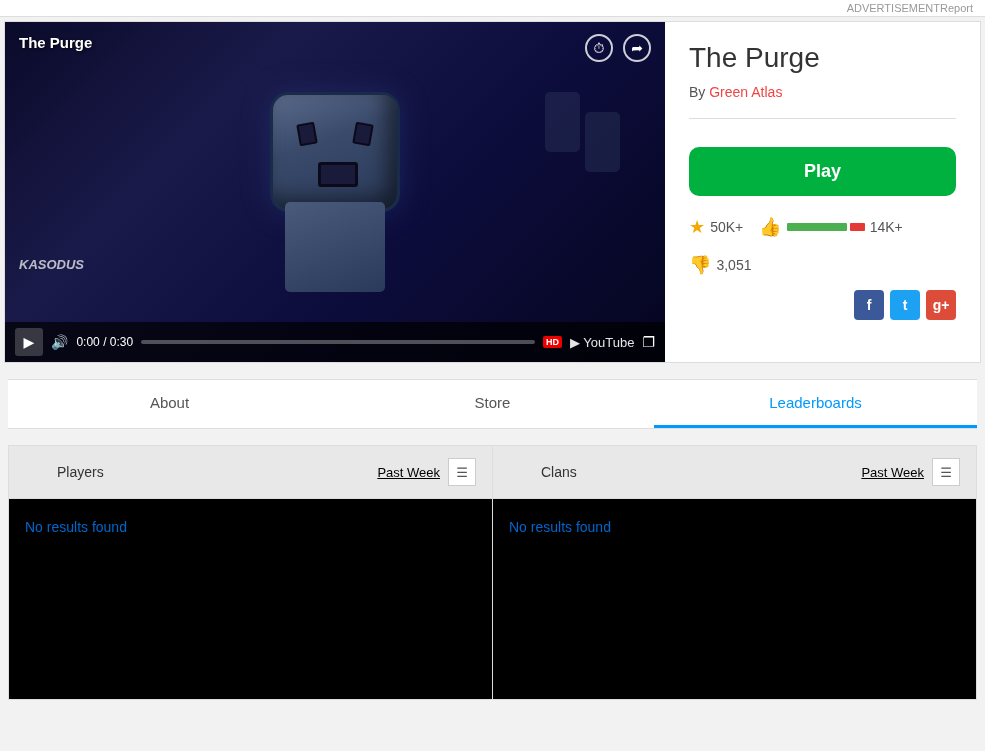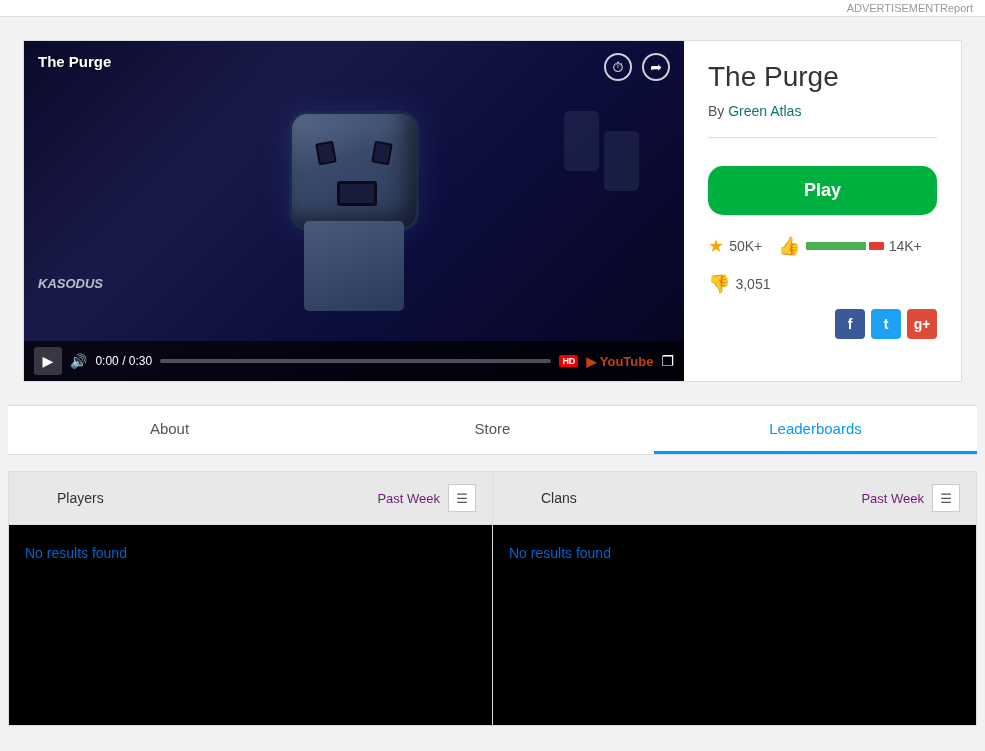--- a/index.html
+++ b/index.html
@@ -20,7 +20,7 @@
     .game-panel {
       background: #fff;
       border: 1px solid #ddd;
-      margin: 23px;
+      margin: 4px;
       display: flex;
       flex-direction: row;
     }

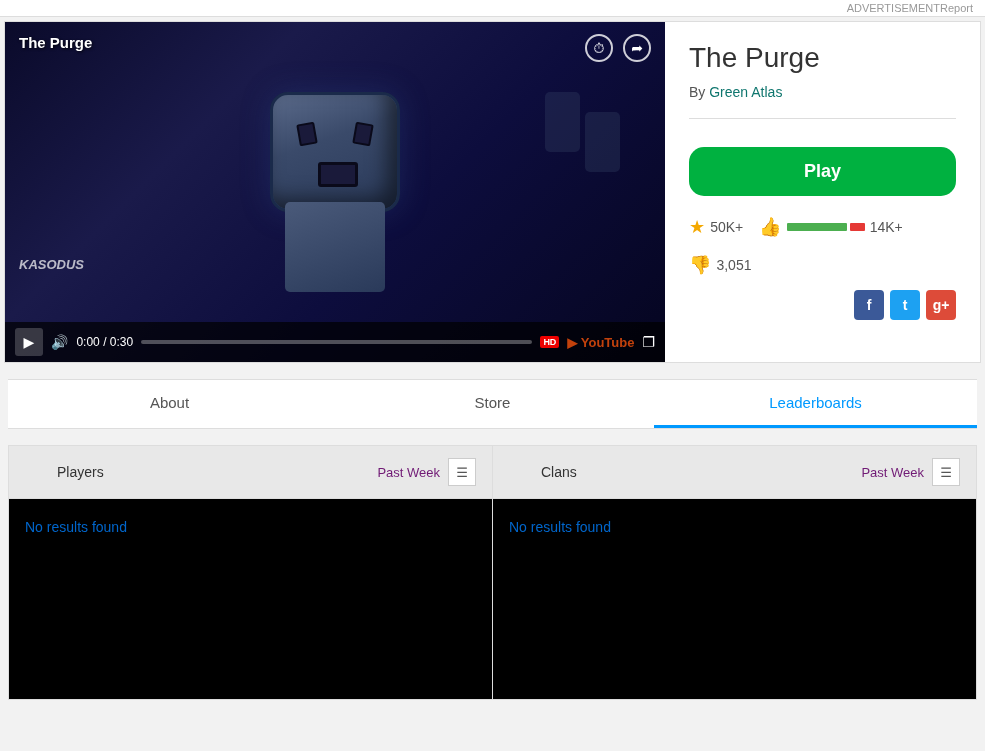--- a/index.html
+++ b/index.html
@@ -268,7 +268,7 @@
     }
 
     .game-author a {
-      color: #0f766e;
+      color: #ef4444;
       text-decoration: none;
     }
 

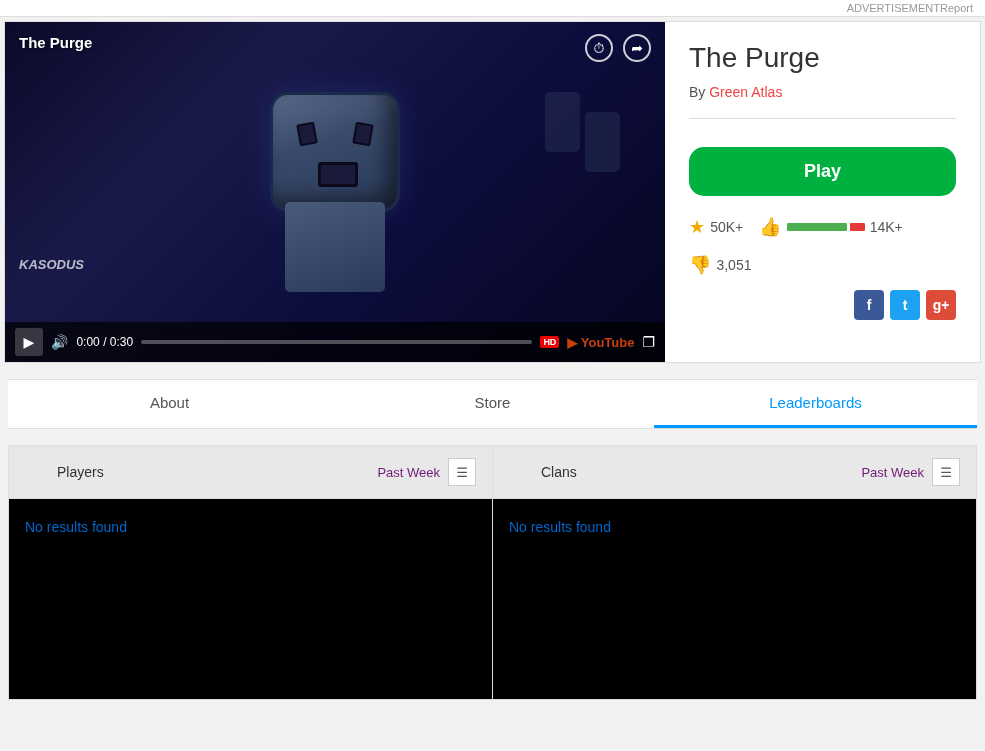--- a/index.html
+++ b/index.html
@@ -282,7 +282,7 @@
       background: #00b140;
       color: #fff;
       border: none;
-      border-radius: 15px;
+      border-radius: 10px;
       padding: 14px 0;
       font-size: 18px;
       font-weight: bold;

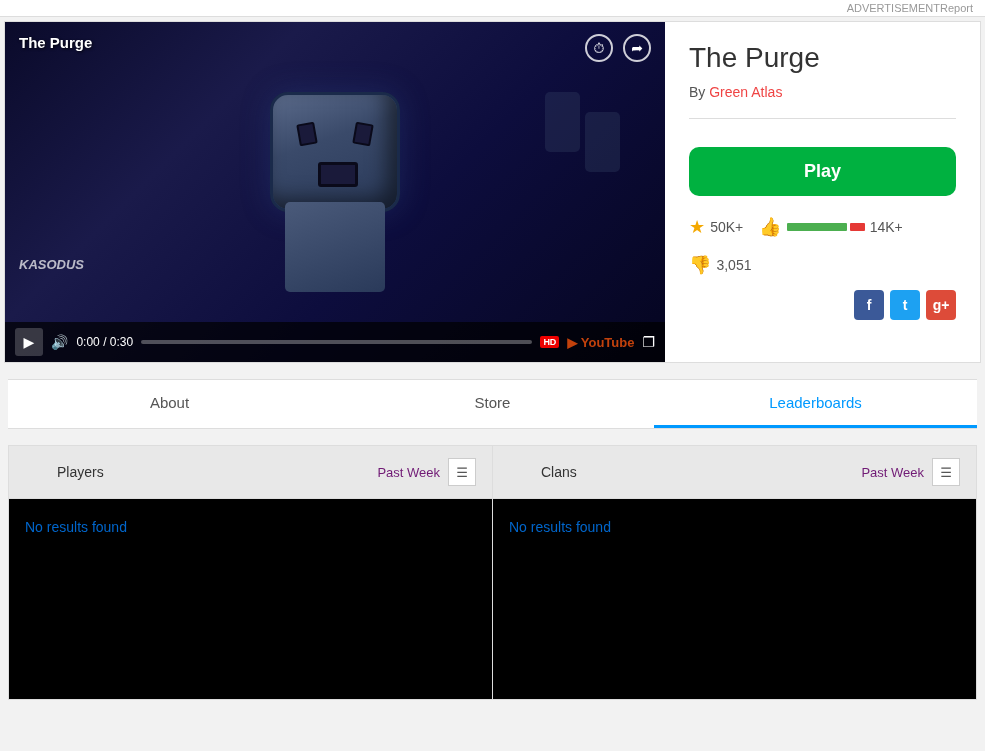--- a/index.html
+++ b/index.html
@@ -219,9 +219,9 @@
     }
 
     .youtube-logo {
-      color: #c2410c;
+      color: #e5e5e5;
       font-size: 13px;
-      font-weight: bold;
+      font-weight: normal;
     }
 
     .fullscreen-icon {

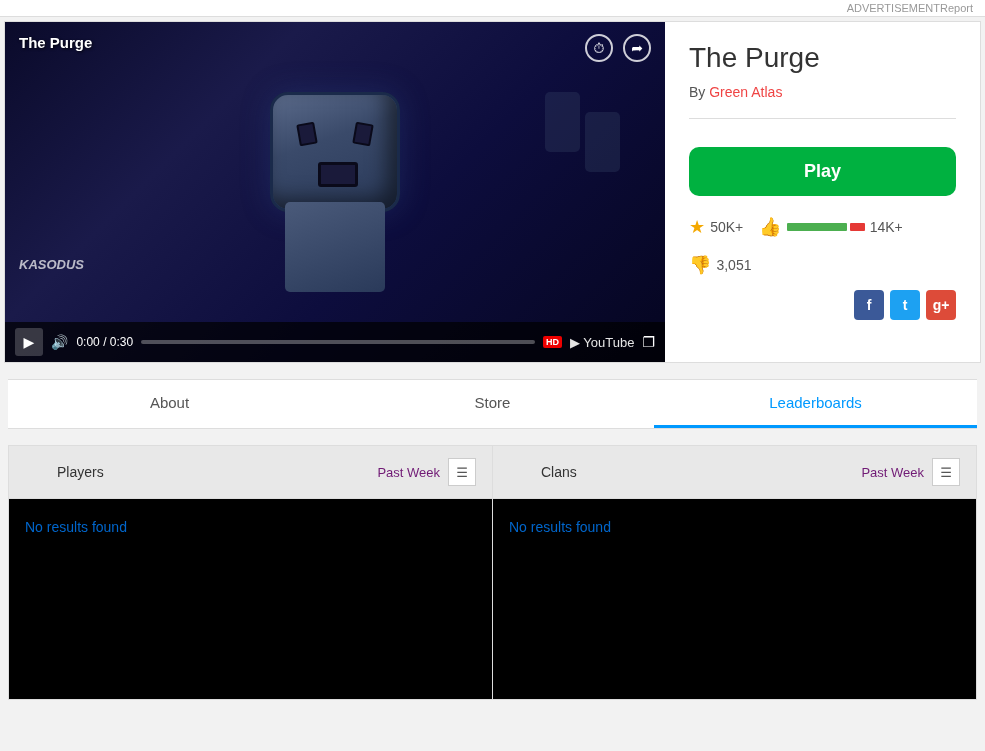--- a/index.html
+++ b/index.html
@@ -411,7 +411,8 @@
 
     .lb-period {
       font-size: 13px;
-      color: #701a75;
+      color: #000000;
+      text-decoration: underline;
     }
 
     .lb-filter-icon {

